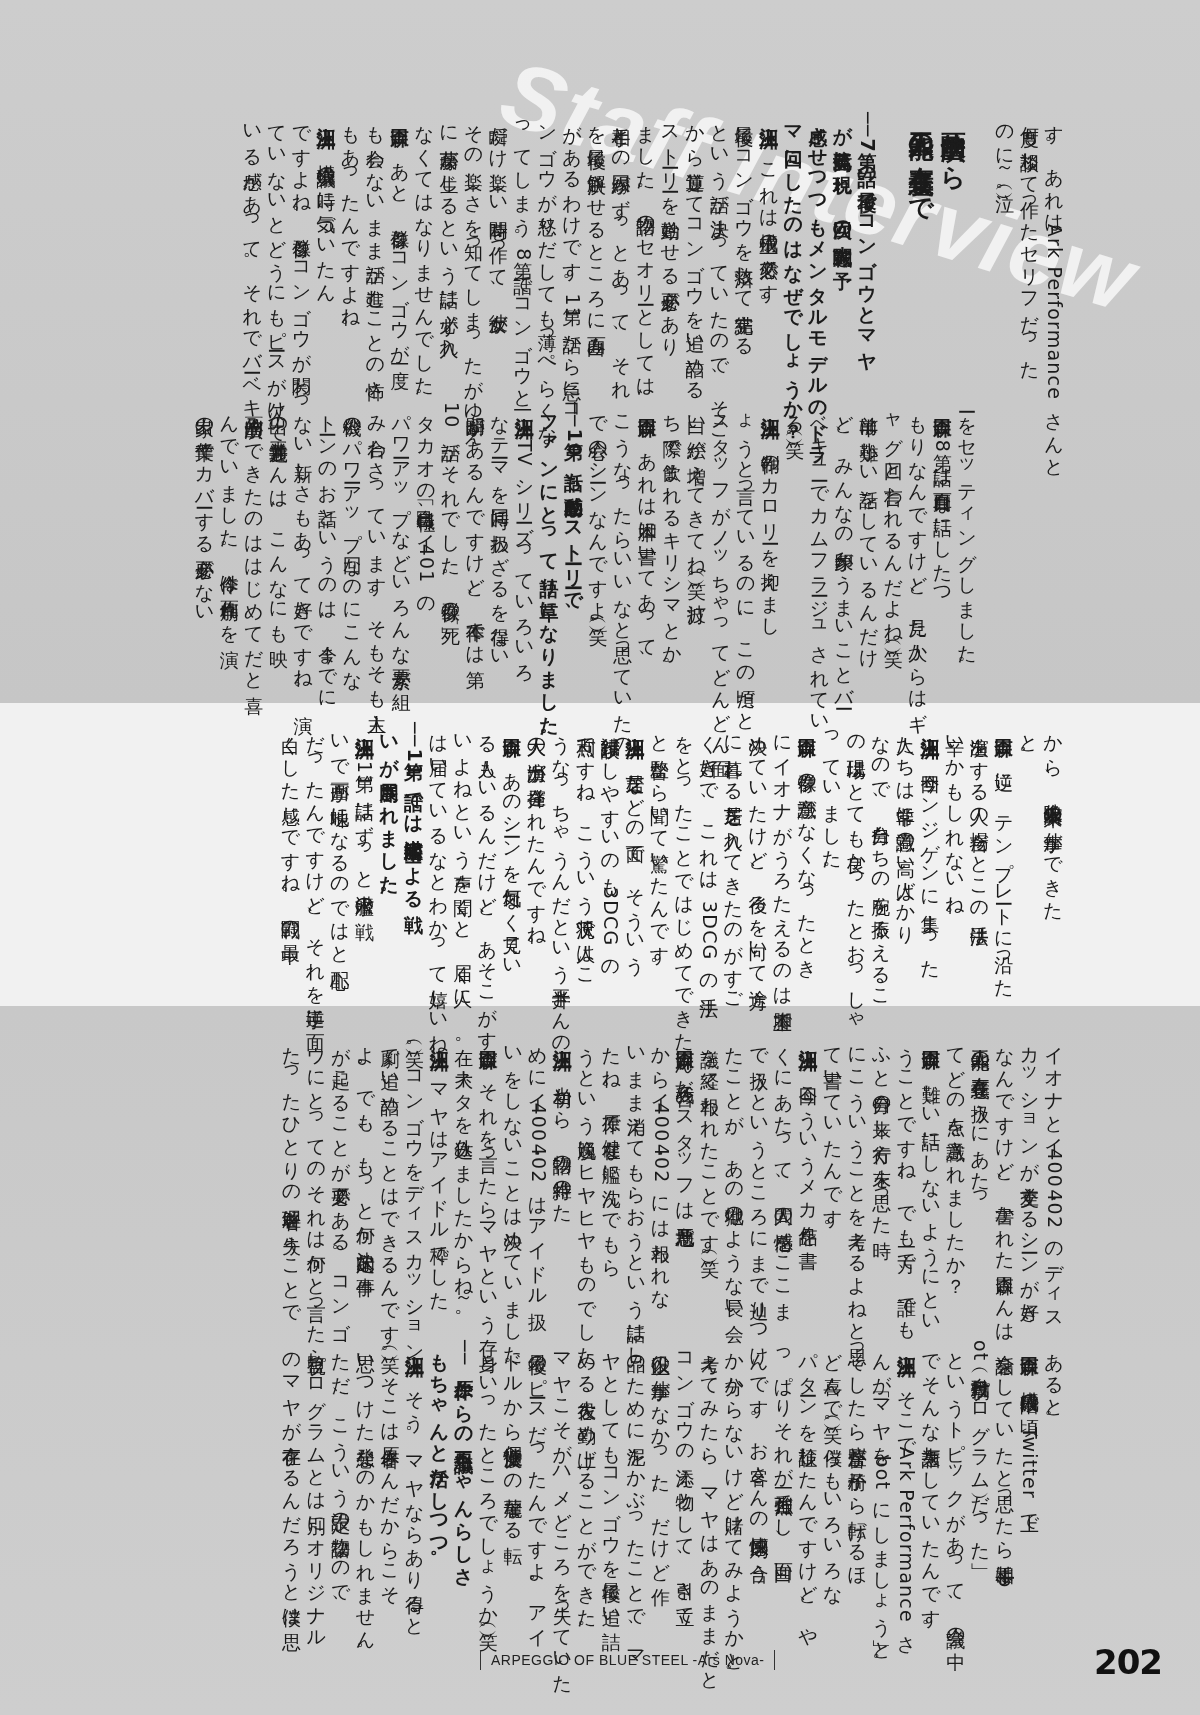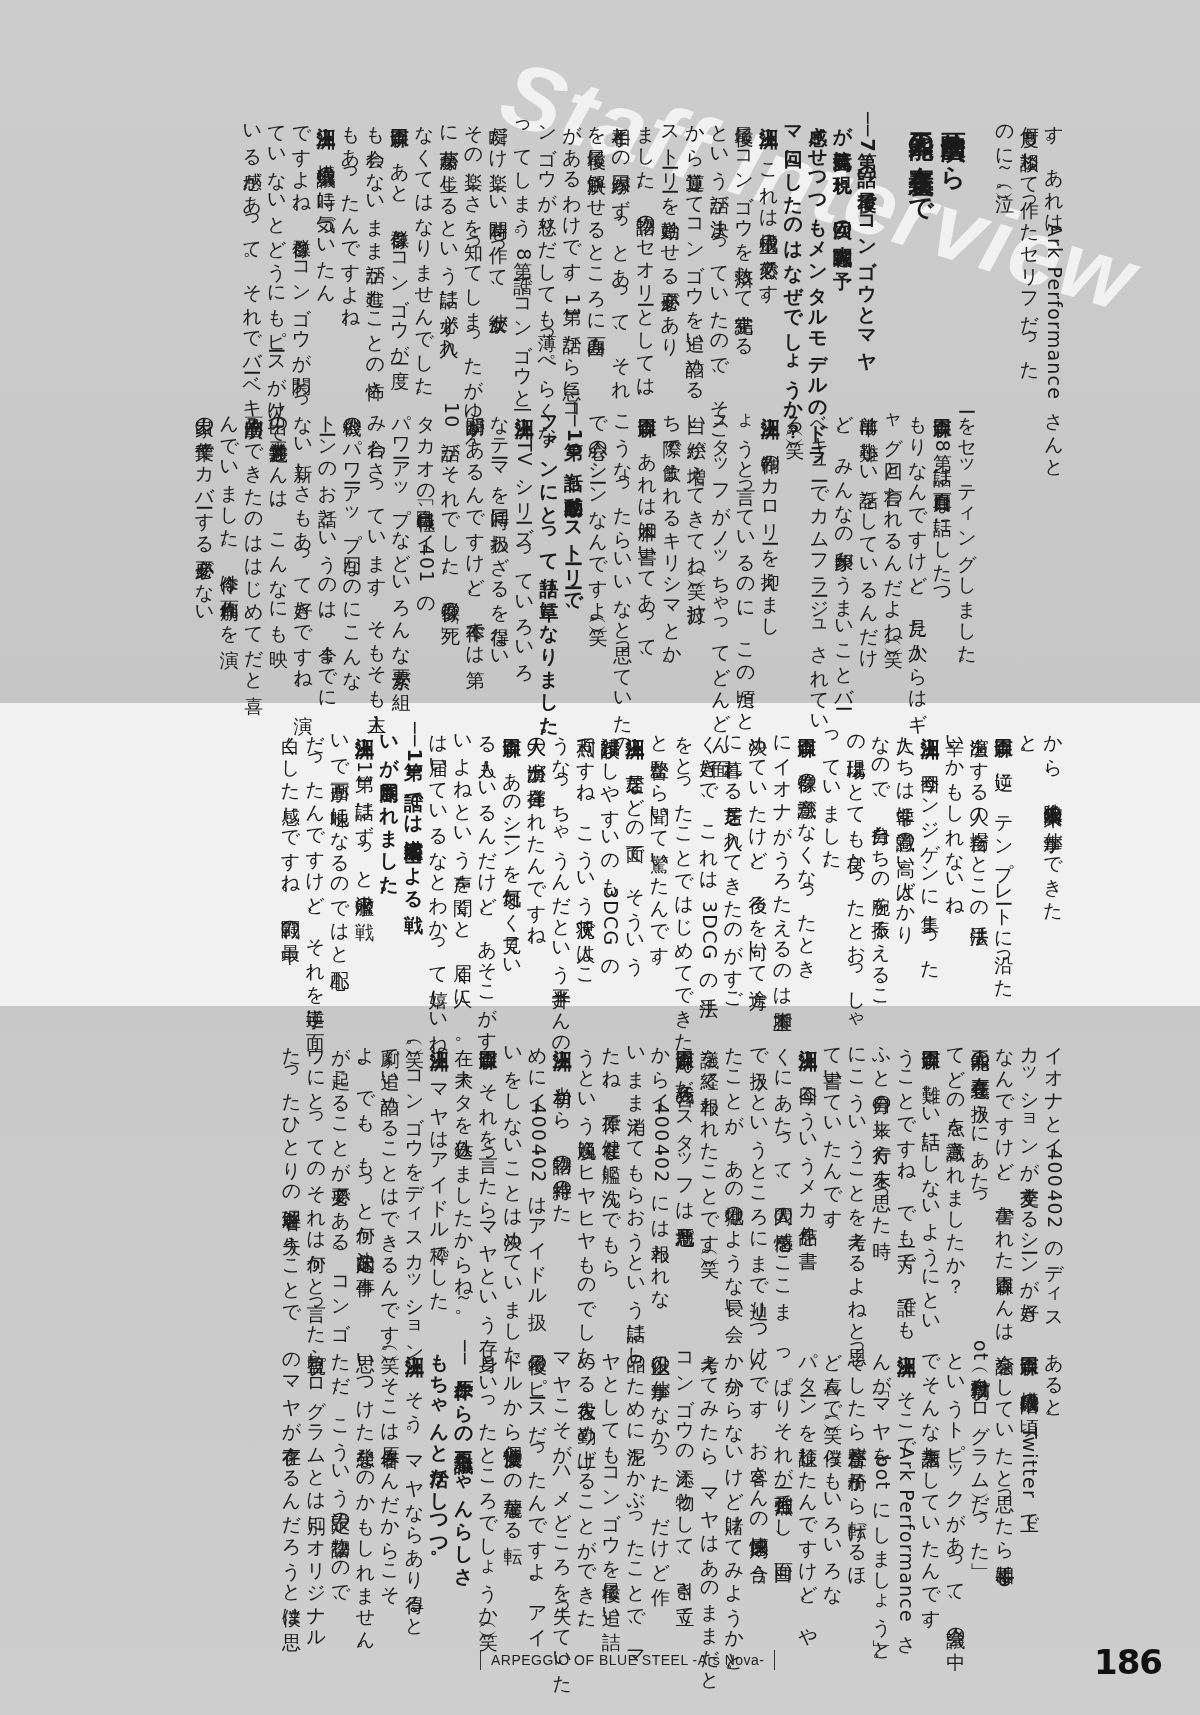--- a/index.html
+++ b/index.html
@@ -61,6 +61,6 @@
 <div class="block" id="bot-lower" style="right:133px; top:1340px; height:282px; width:880px;"><span class="ln"><span>あると。</span></span><span class="ln"><span class="sp">森田　</span><span>構成段階の頃、「Twitter上で</span></span><span class="ln"><span>会話をしていたと思ったら相手はb</span></span><span class="ln"><span>ot（自動投稿プログラム）だった」</span></span><span class="ln"><span>というトピックがあって、会議の中</span></span><span class="ln"><span>でそんな与太話をしていたんです。</span></span><span class="ln"><span class="sp">上江洲　</span><span>そこでArk Performanceさ</span></span><span class="ln"><span>んが「マヤをbotにしましょう」と。</span></span><span class="ln"><span>そしたら岸監督が椅子から転げるほ</span></span><span class="ln"><span>ど喜んで（笑）。僕らもいろいろな</span></span><span class="ln"><span>パターンを検証したんですけど、や</span></span><span class="ln"><span>っぱりそれが一番強烈だし、面白い</span></span><span class="ln"><span>んです。お客さんの快感原則に合う</span></span><span class="ln"><span>か分からないけど賭けてみようかと。</span></span><span class="ln"><span>考えてみたら、マヤはあのままだと</span></span><span class="ln"><span>コンゴウの添え物として、引き立て</span></span><span class="ln"><span>役以上の仕事がなかった。だけど作</span></span><span class="ln"><span>品のために泥をかぶったことで、マ</span></span><span class="ln"><span>ヤとしてもコンゴウを最後に追い詰</span></span><span class="ln"><span>める大役を勤め上げることができた。</span></span><span class="ln"><span>マヤこそがハメどころを失っていた</span></span><span class="ln"><span>最後のピースだったんですよ。アイ</span></span><span class="ln"><span>ドルから個性派女優への華麗なる転</span></span><span class="ln"><span>身といったところでしょうか（笑）。</span></span><span class="ln q"><span>──原作からの不思議ちゃんらしさ</span></span><span class="ln q"><span>もちゃんと活かしつつ。</span></span><span class="ln"><span class="sp">上江洲　</span><span>そう。マヤならあり得ると</span></span><span class="ln"><span>（笑）。そこは原作者さんだからこそ</span></span><span class="ln"><span>思いつけた発想なのかもしれません。</span></span><span class="ln"><span>ただ、こういう設定の物語なので、</span></span><span class="ln"><span>監視プログラムとは別にオリジナル</span></span><span class="ln"><span>のマヤが存在するんだろうと僕は思</span></span></div>
 
 <div class="footer">ARPEGGIO OF BLUE STEEL -Ars Nova-</div>
-<div class="pagenum">186</div>
+<div class="pagenum">202</div>
 
 </body></html>

